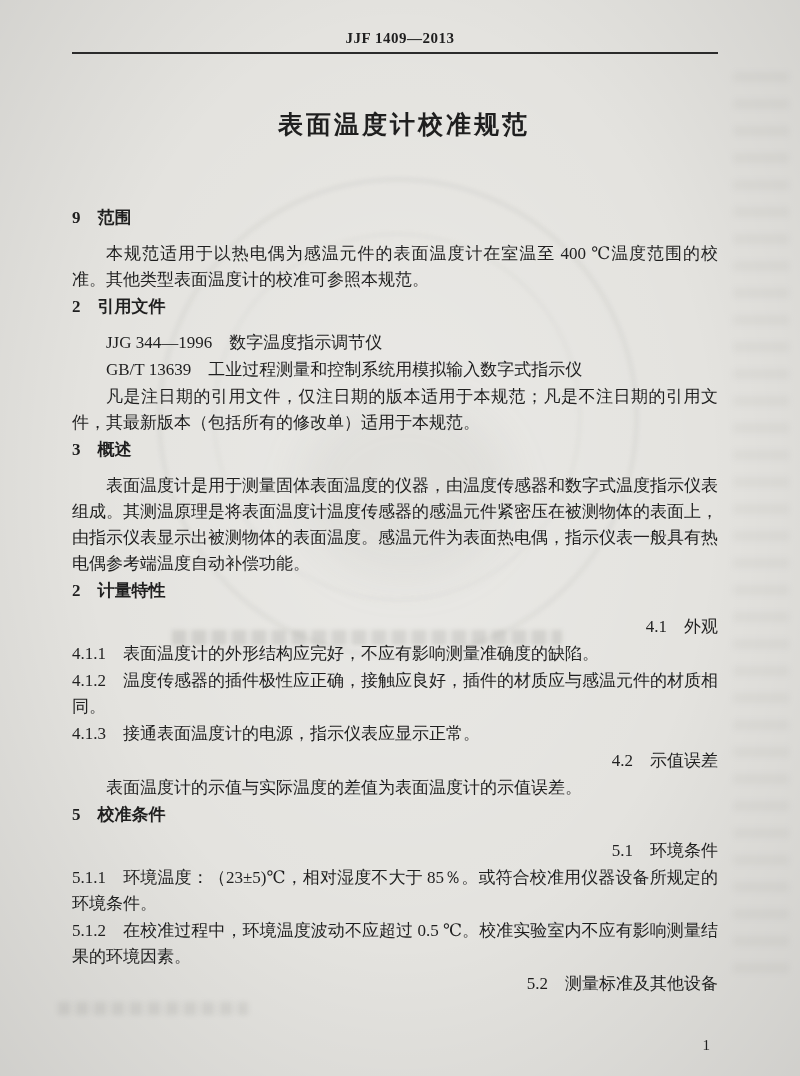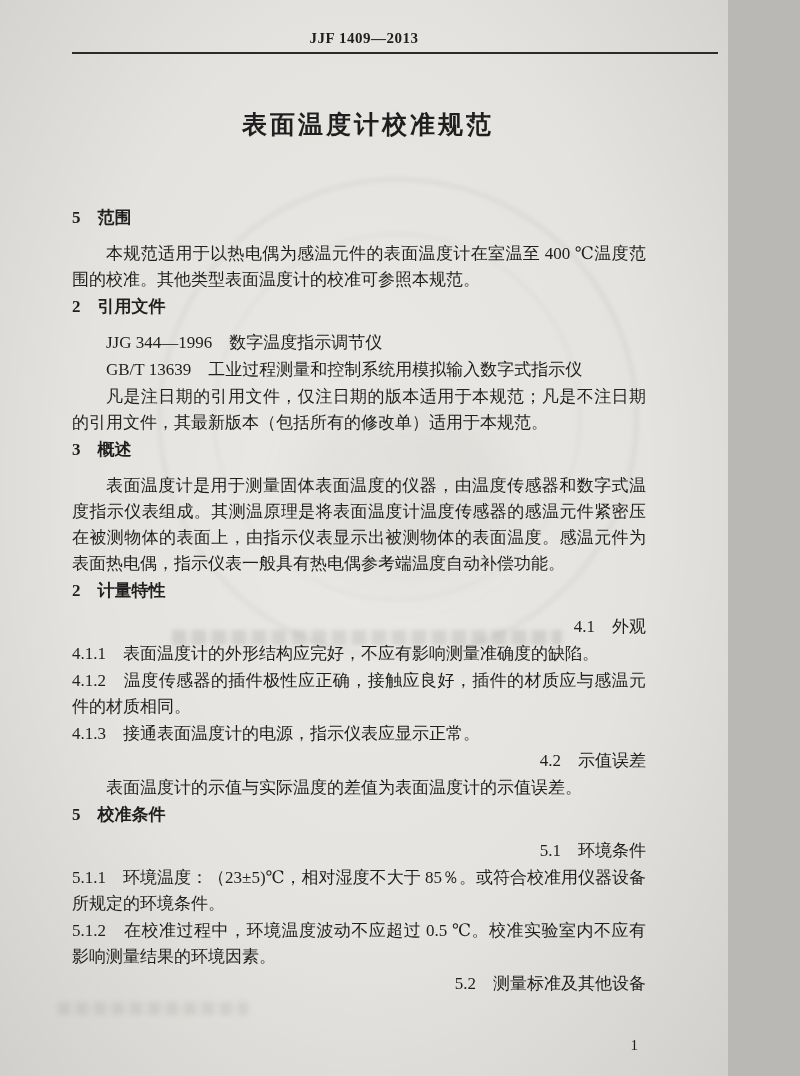--- a/index.html
+++ b/index.html
@@ -10,7 +10,7 @@
   }
   .page{
     position:relative;
-    width:728px;height:1076px;
+    width:800px;height:1076px;
     background:#e4e3df;
     background-image:radial-gradient(ellipse at 52% 42%, #edecе8 0%, #e6e5e1 45%, #dddcd8 78%, #cfcecа 100%);
     overflow:hidden;

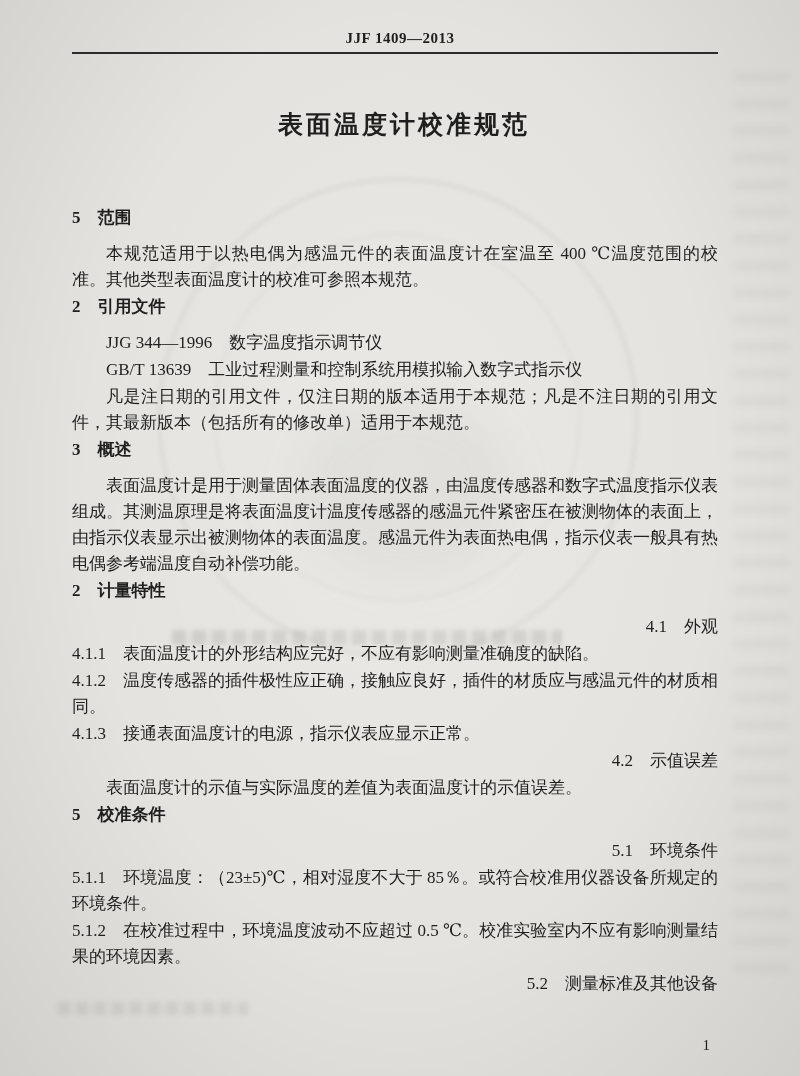--- a/index.html
+++ b/index.html
@@ -71,7 +71,7 @@
   <div class="content">
 
     <div>
-      <div class="sec-heading">5　范围</div>
+      <div class="sec-heading">9　范围</div>
       <p class="p-indent">本规范适用于以热电偶为感温元件的表面温度计在室温至 400 ℃温度范围的校准。其他类型表面温度计的校准可参照本规范。</p>
     </div>
 

